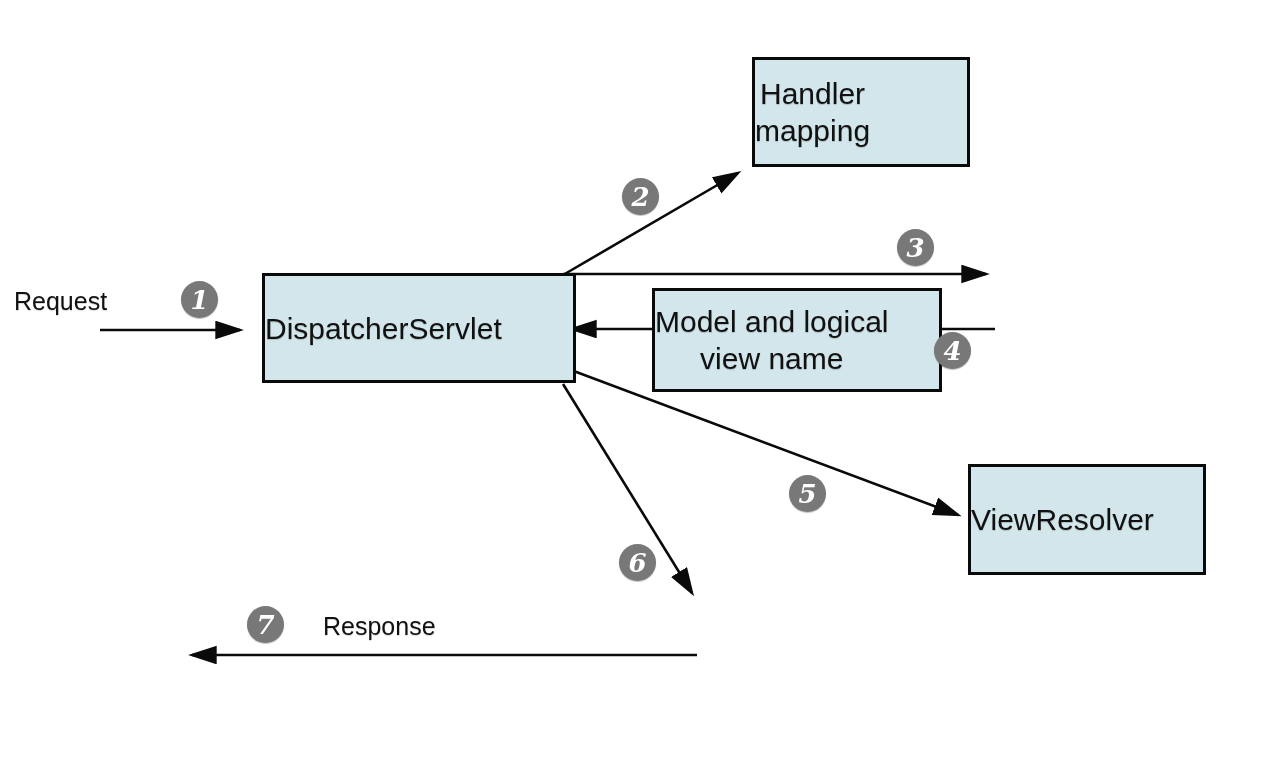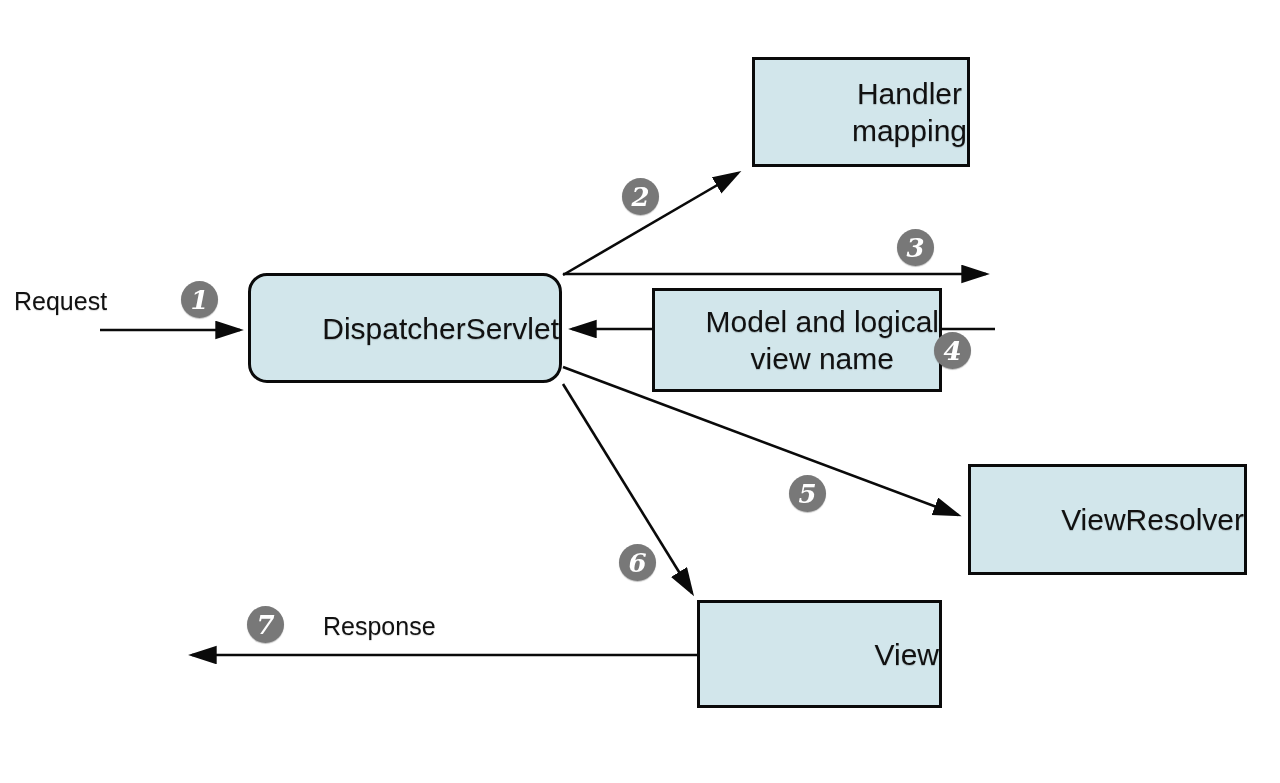--- a/index.html
+++ b/index.html
@@ -33,7 +33,7 @@
     position:absolute;
     background:var(--box-fill);
     border:3px solid var(--box-border);
-    display:flex;align-items:center;justify-content:flex-end;
+    display:flex;align-items:center;justify-content:flex-start;
     text-align:center;
   }
   .box-label{

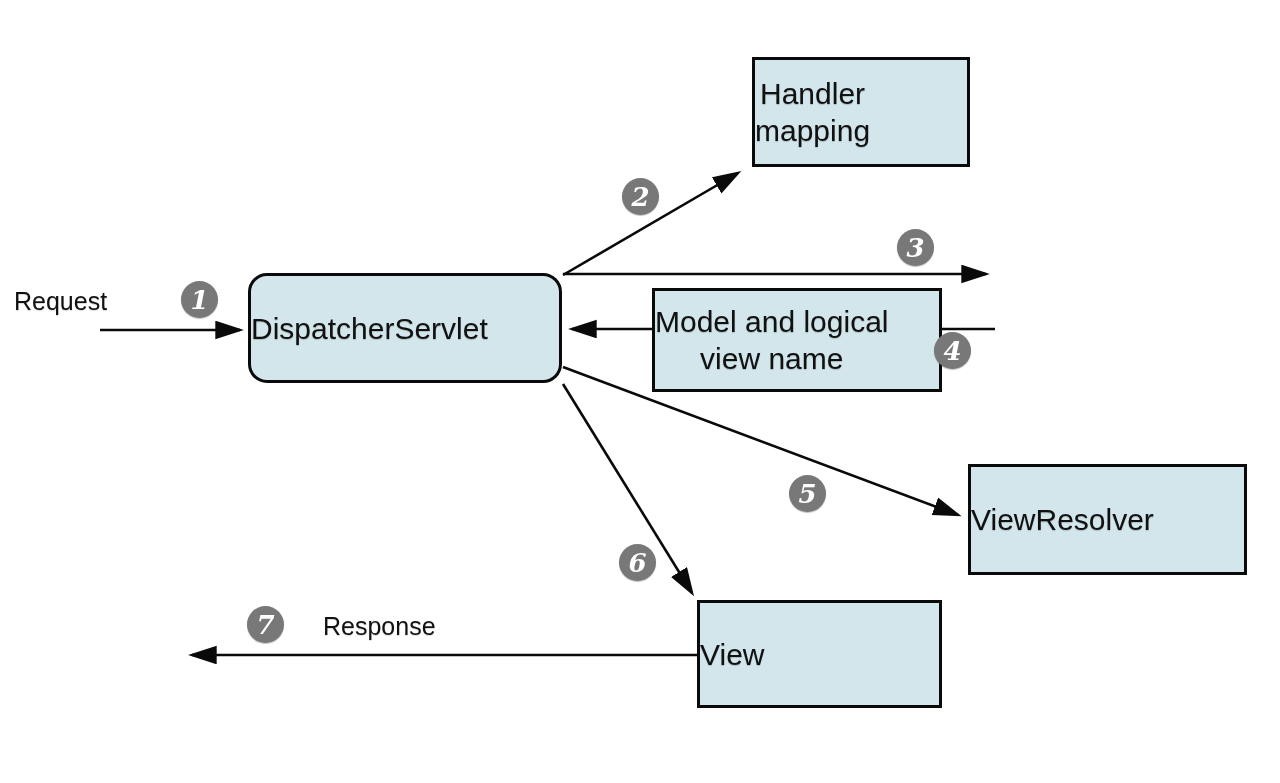--- a/index.html
+++ b/index.html
@@ -65,7 +65,7 @@
     white-space:nowrap;
   }
   
-  .node-dispatcher   {left:248px;top:273px;width:314px;height:110px;border-radius:19px;}
+  .node-dispatcher   {left:262px;top:273px;width:314px;height:110px;}
   .node-handler      {left:752px;top:57px; width:218px;height:110px;}
   .node-controller   {left:995px;top:248px;width:247px;height:109px;}
   .node-model        {left:652px;top:288px;width:290px;height:104px;}

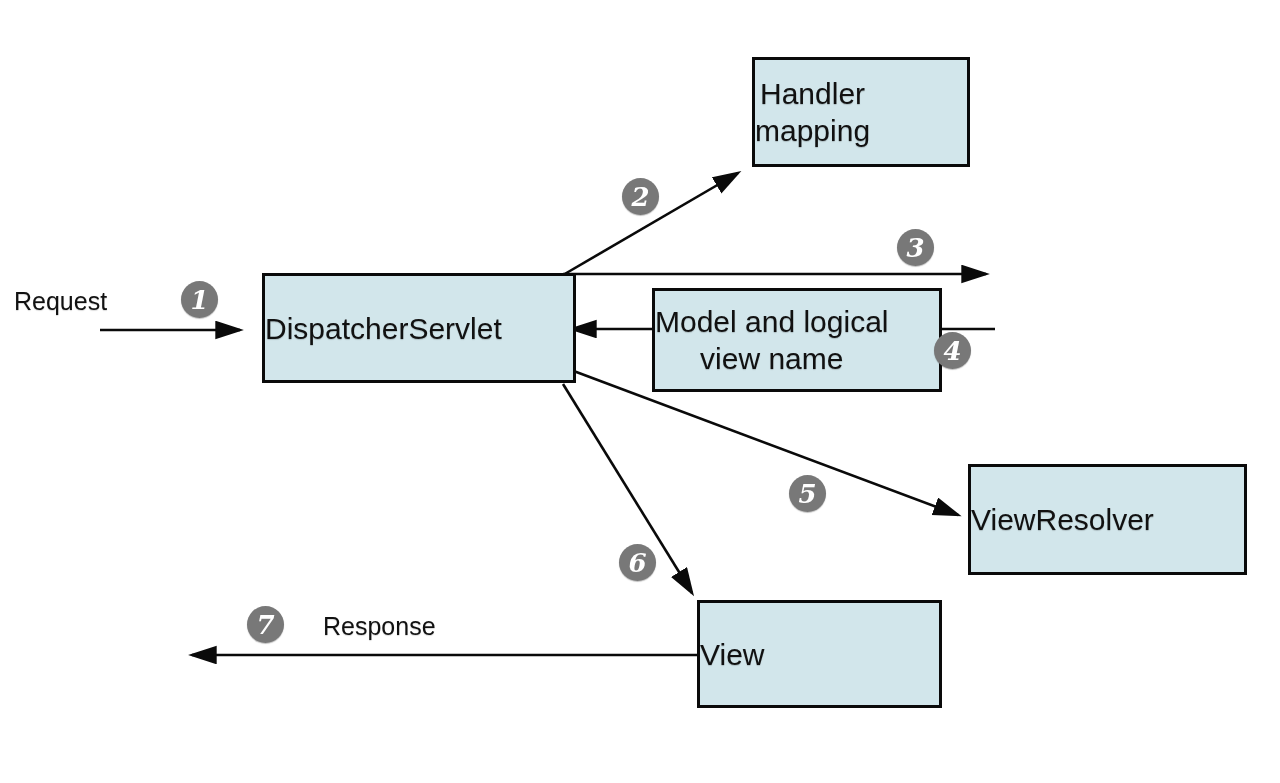--- a/index.html
+++ b/index.html
@@ -69,7 +69,7 @@
   .node-handler      {left:752px;top:57px; width:218px;height:110px;}
   .node-controller   {left:995px;top:248px;width:247px;height:109px;}
   .node-model        {left:652px;top:288px;width:290px;height:104px;}
-  .node-viewresolver {left:968px;top:464px;width:279px;height:111px;}
+  .node-viewresolver {left:968px;top:464px;width:238px;height:111px;}
   .node-view         {left:697px;top:600px;width:245px;height:108px;}
   
   .badge-1{left:181px;top:281px;}

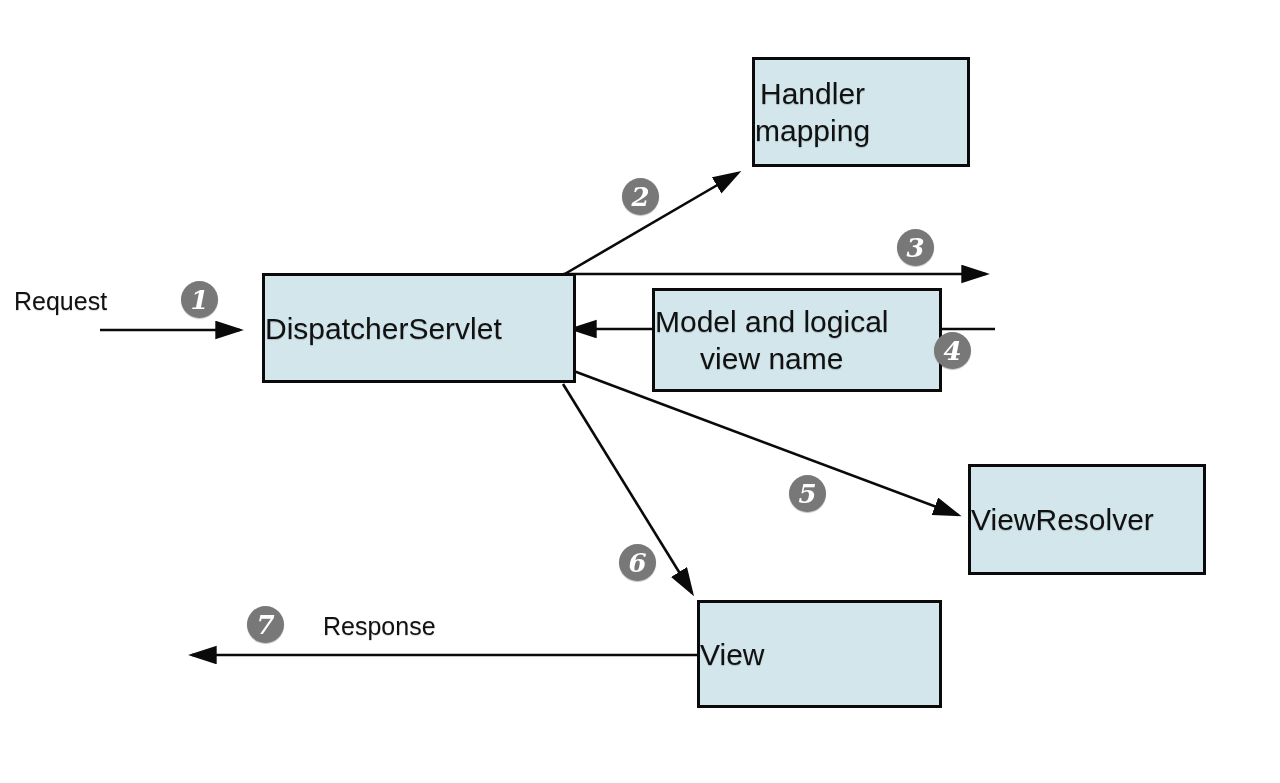--- a/index.html
+++ b/index.html
@@ -143,9 +143,6 @@
     <span class="box-label">ViewResolver</span>
   </div>
 
-  <div class="node node-view">
-    <span class="box-label">View</span>
-  </div>
 
   <div class="badge badge-1">1</div>
   <div class="badge badge-2">2</div>

